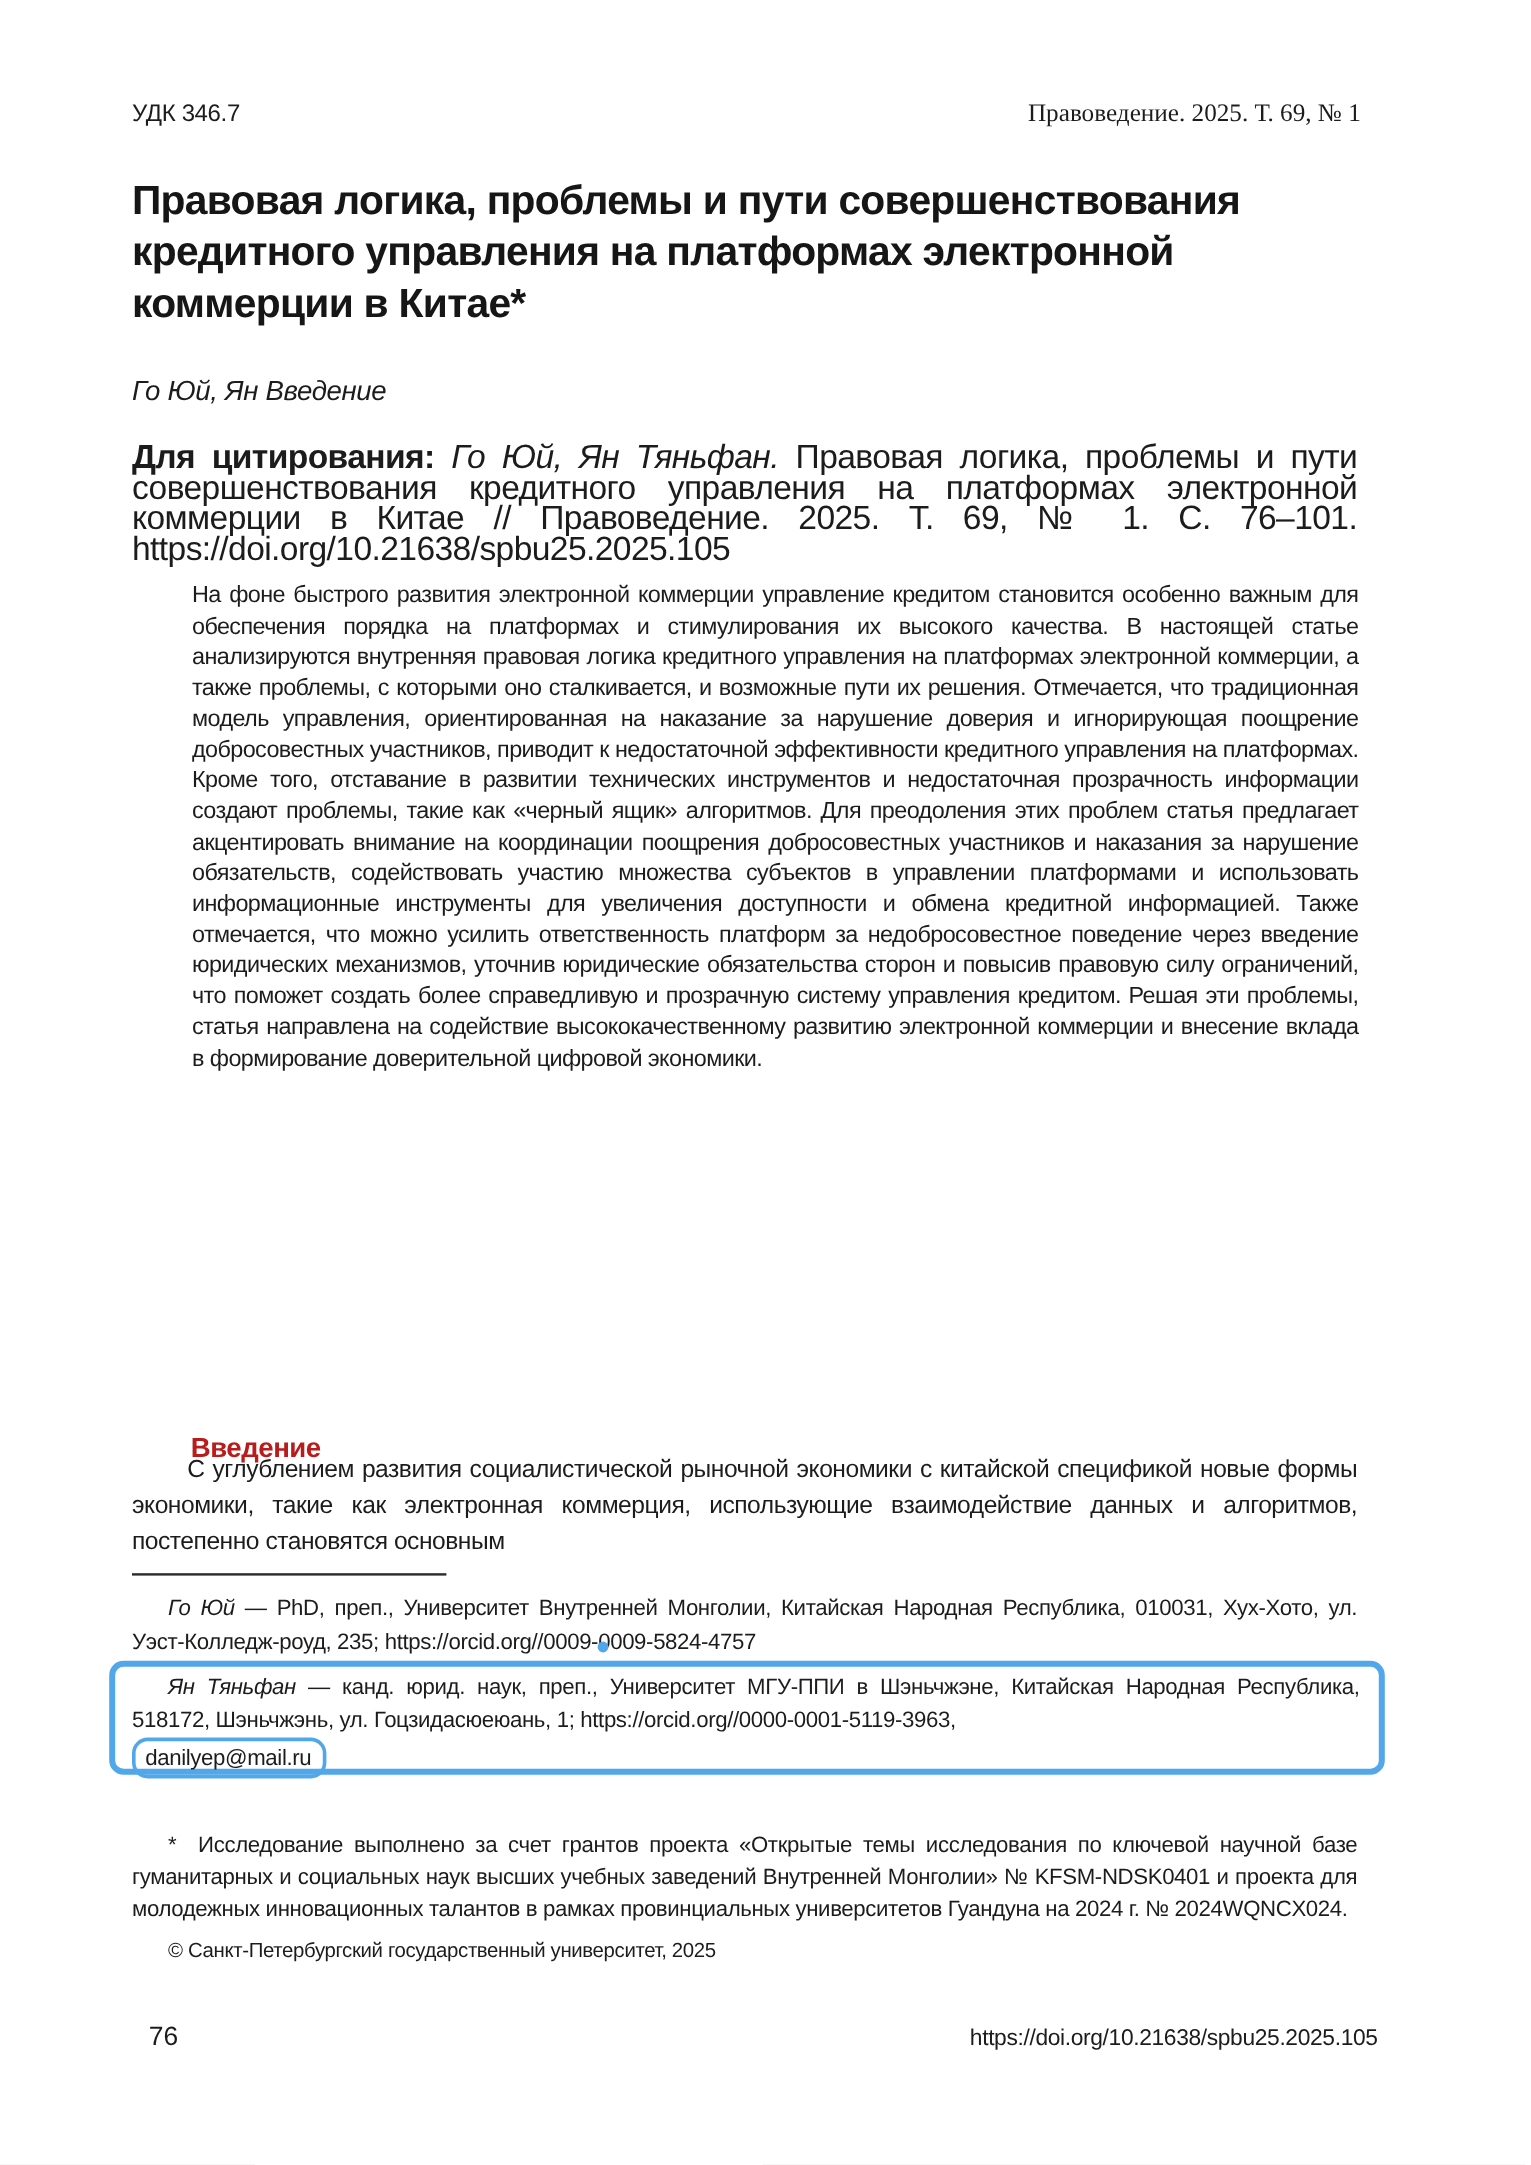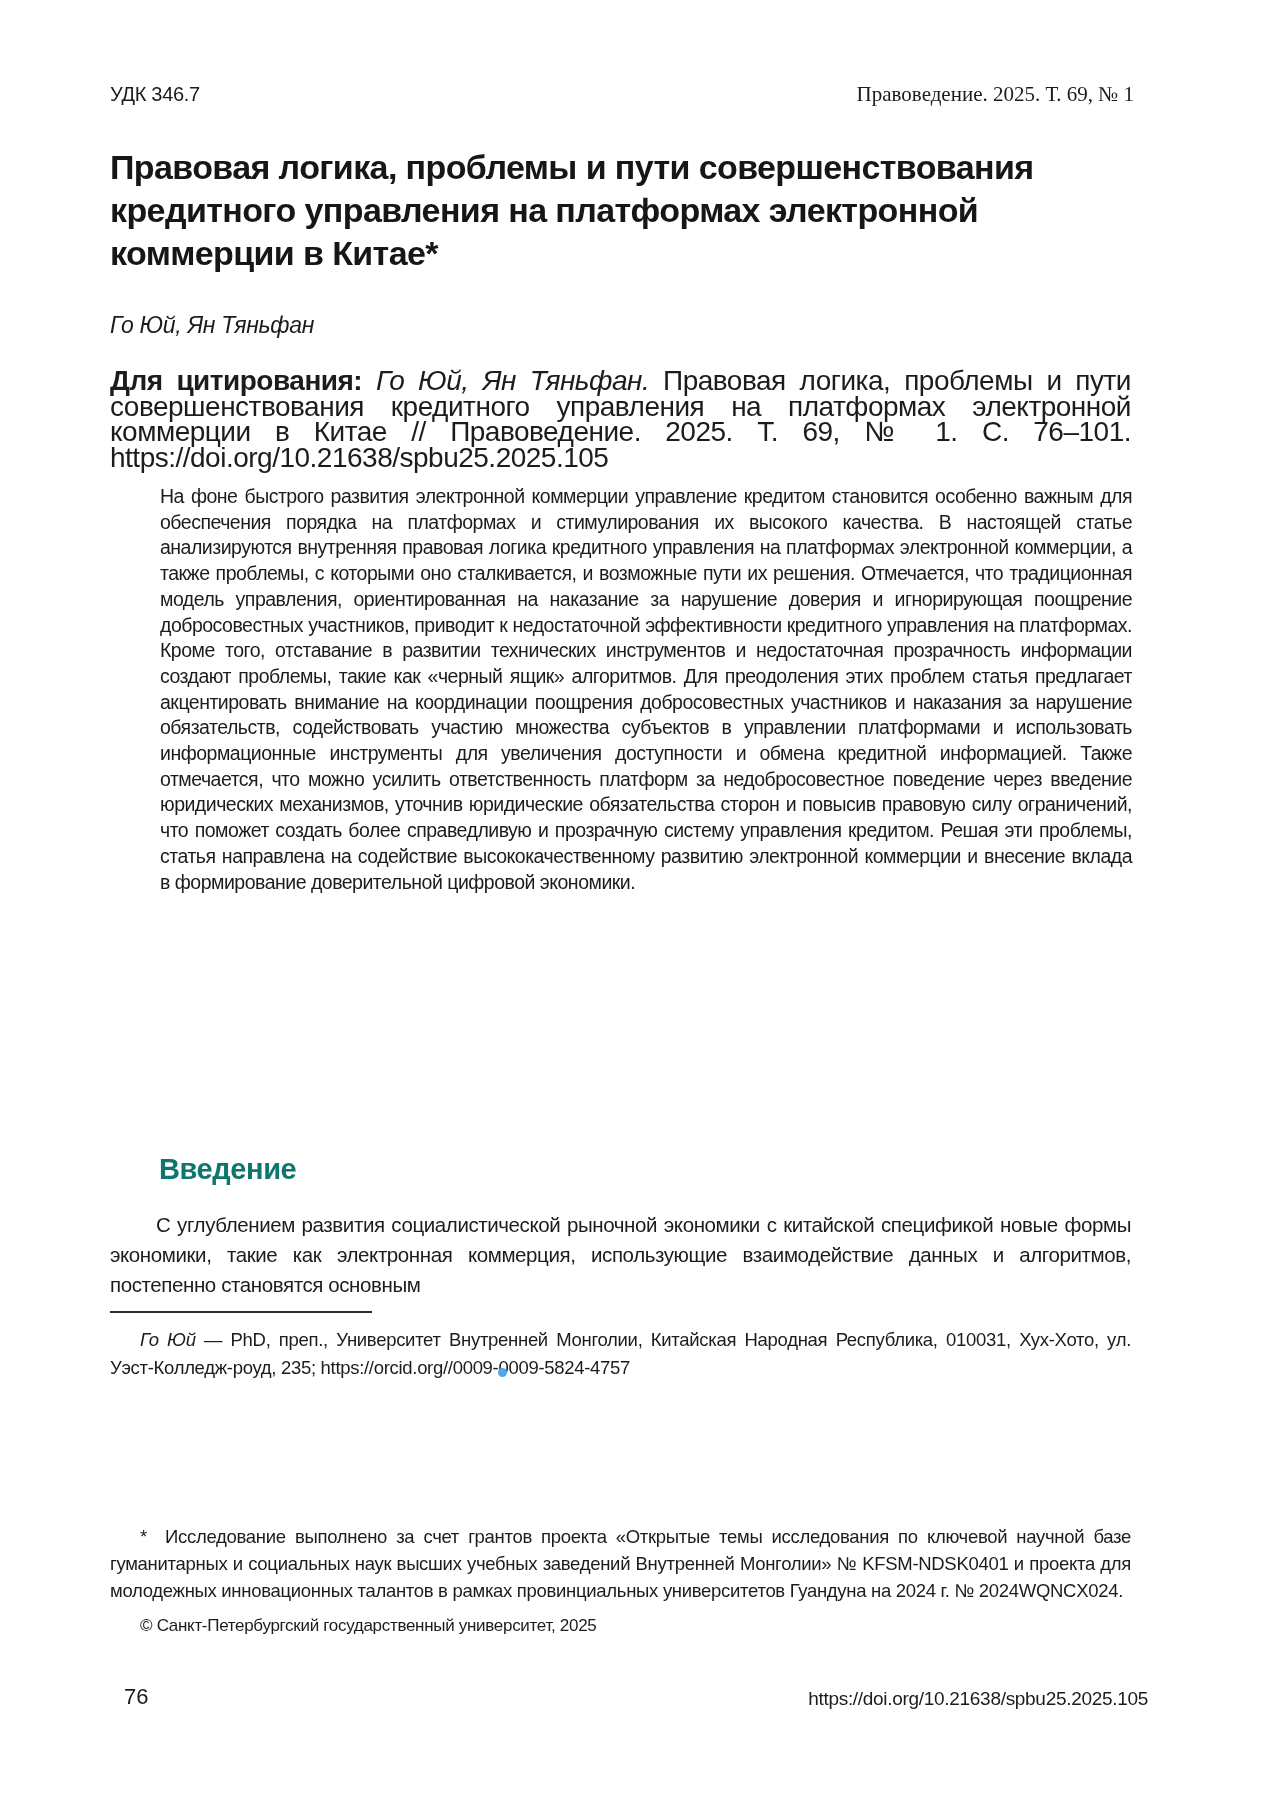--- a/index.html
+++ b/index.html
@@ -92,7 +92,7 @@
 
   <h1 class="title"><span>Правовая логика, проблемы и пути совершенствования кредитного управления на платформах электронной коммерции в Китае</span><span>*</span></h1>
 
-  <div class="authors">Го Юй, Ян Тяньфан</div>
+  <div class="authors">Го Юй, Ян Введение</div>
 
   <p class="citation"><b>Для цитирования:</b><i> Го Юй, Ян Тяньфан.</i><span> Правовая логика, проблемы и пути совершенствования кредитного управления на платформах электронной коммерции в Китае // Правоведение. 2025. Т. 69, № 1. С. 76–101. https://doi.org/10.21638/spbu25.2025.105</span></p>
 

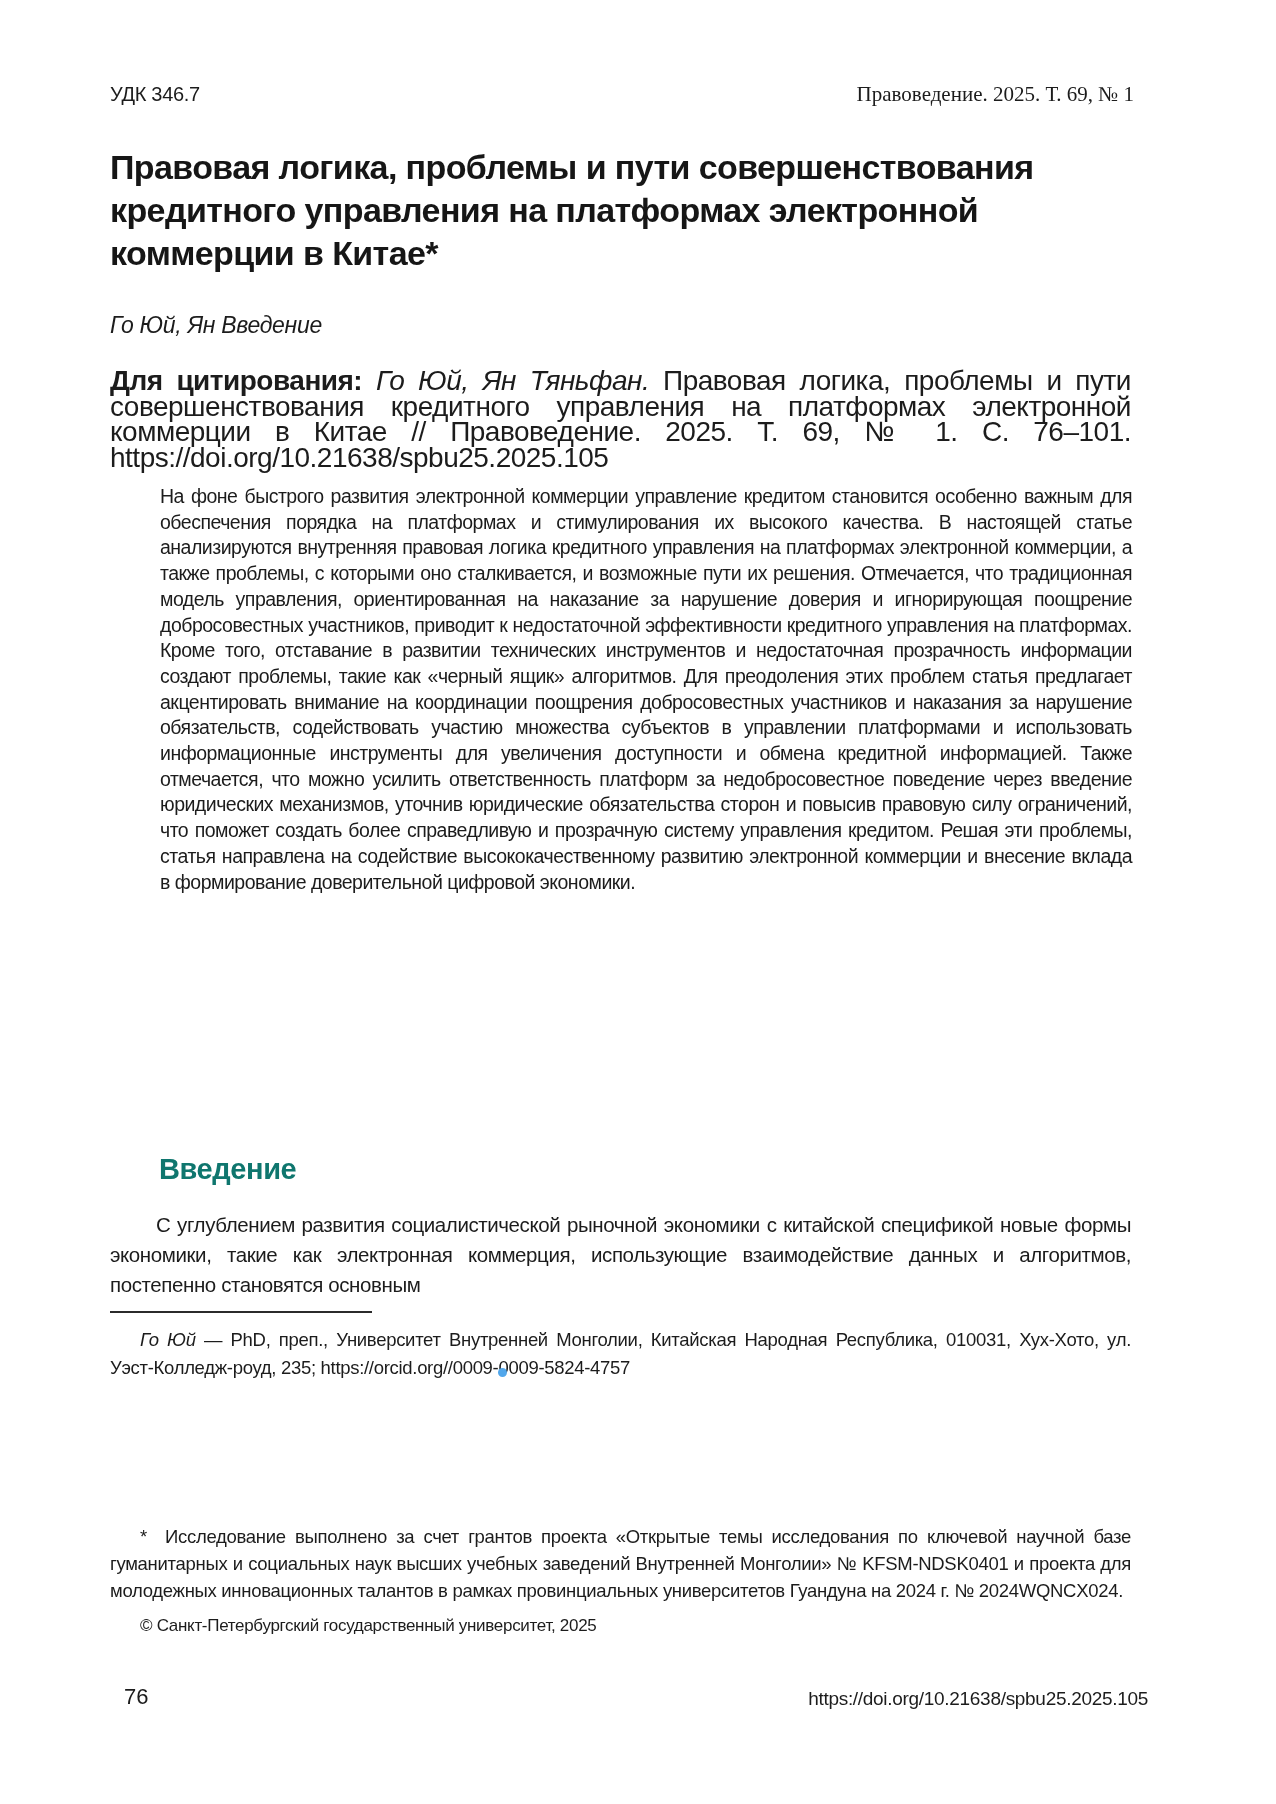--- a/index.html
+++ b/index.html
@@ -36,8 +36,8 @@
     font-size:19.5px; line-height:25.7px; text-align:justify; letter-spacing:-0.5px;
   }
   .section-heading {
-    position:absolute; top:1153px; left:159px; margin:0;
-    font-size:29px; font-weight:700; letter-spacing:-0.4px; color:#0f766e;
+    position:absolute; top:1193px; left:159px; margin:0;
+    font-size:23px; font-weight:700; letter-spacing:-0.4px; color:#b91c1c;
   }
   .intro {
     position:absolute; top:1210px; left:110px; width:1021px; margin:0;

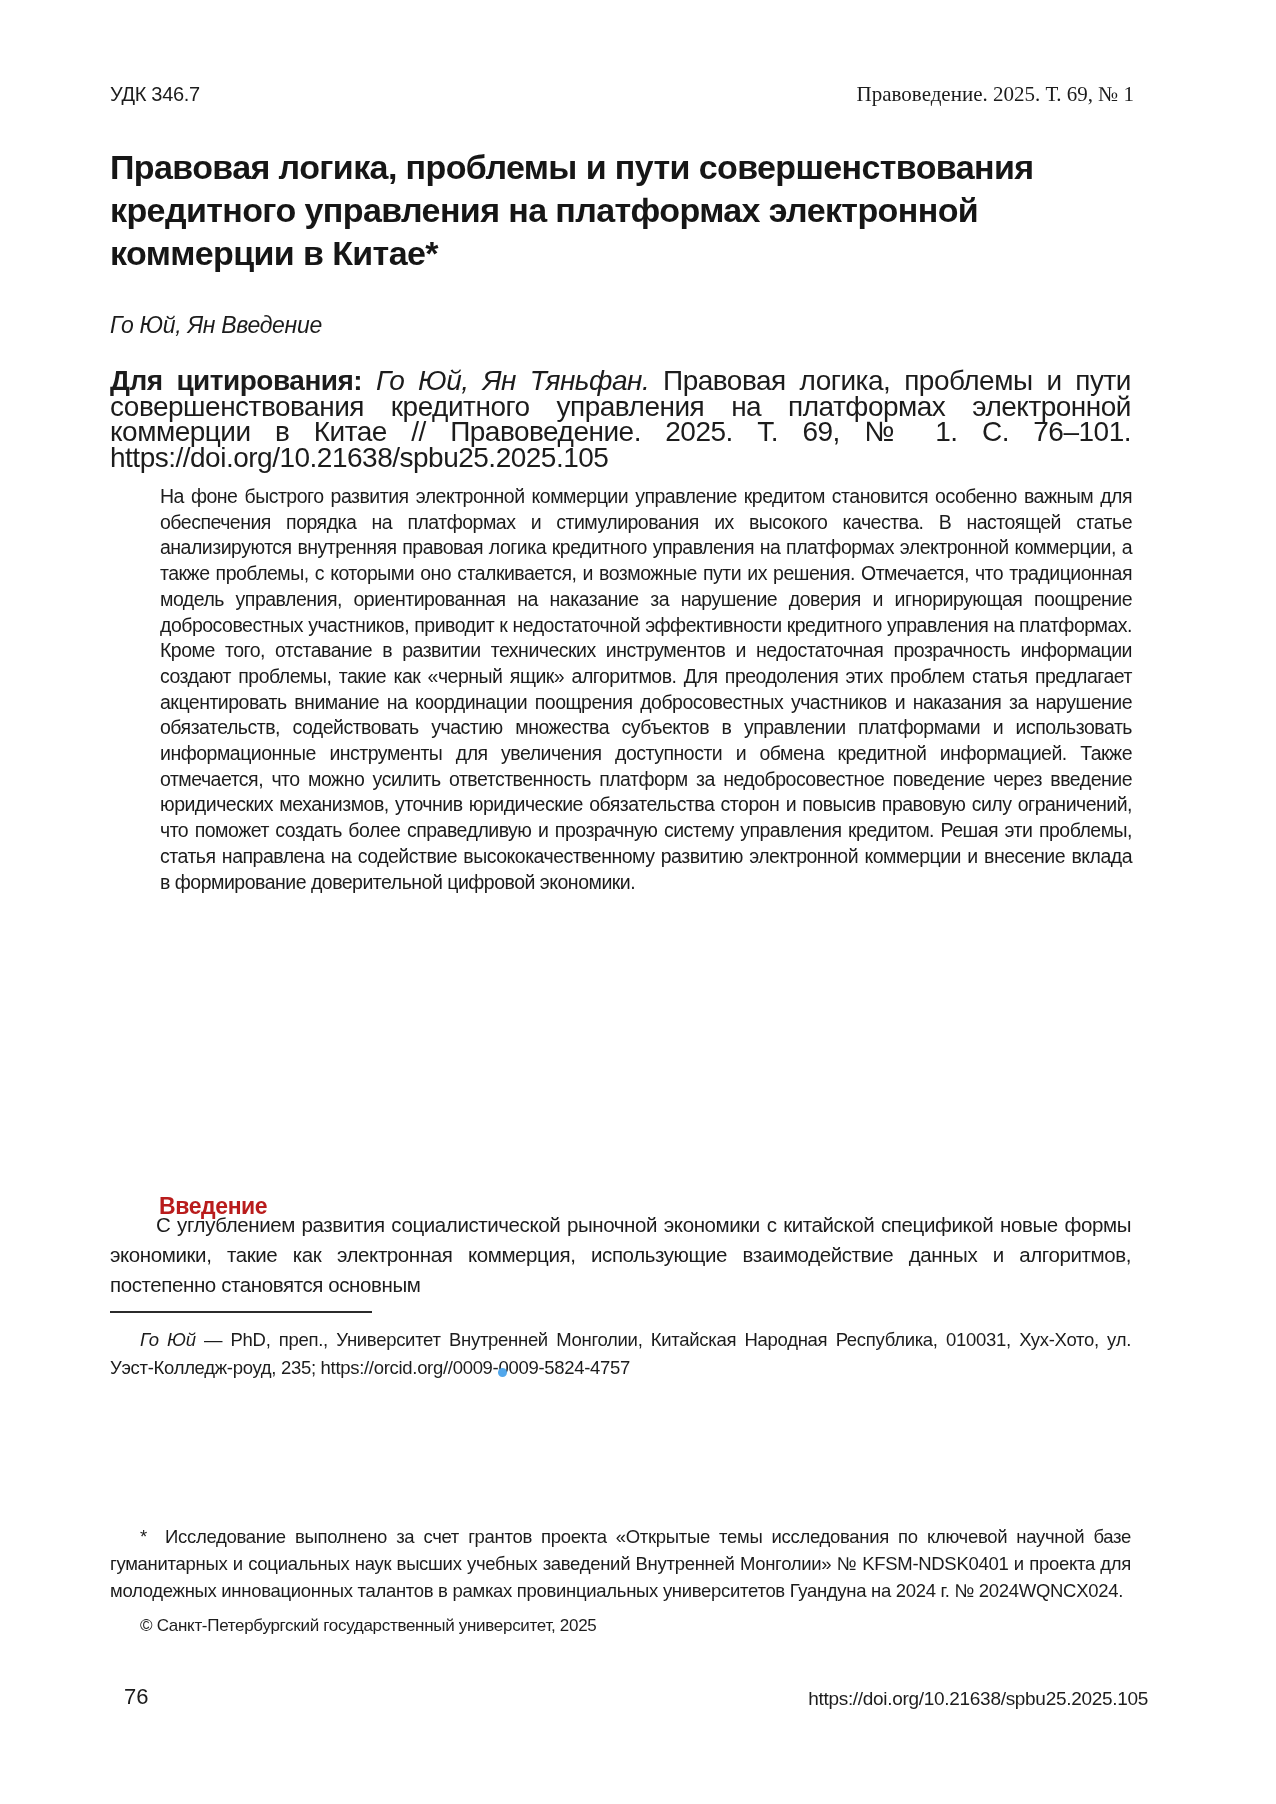--- a/index.html
+++ b/index.html
@@ -107,6 +107,11 @@
 
   <p class="footnote fn1"><i>Го Юй</i><span> — PhD, преп., Университет Внутренней Монголии, Китайская Народная Республика, 010031, Хух-Хото, ул. Уэст-Колледж-роуд, 235; https://orcid.org//0009-0009-5824-4757</span></p>
 
+  <div class="hl-box">
+    <p class="footnote fn2"><i>Ян Тяньфан</i><span> — канд. юрид. наук, преп., Университет МГУ-ППИ в Шэньчжэне, Китайская Народная Республика, 518172, Шэньчжэнь, ул. Гоцзидасюеюань, 1; https://orcid.org//0000-0001-5119-3963,</span><br>
+      <span class="email-box">danilyep@mail.ru</span>
+    </p>
+  </div>
 
   <div class="cursor-dot"></div>
 

